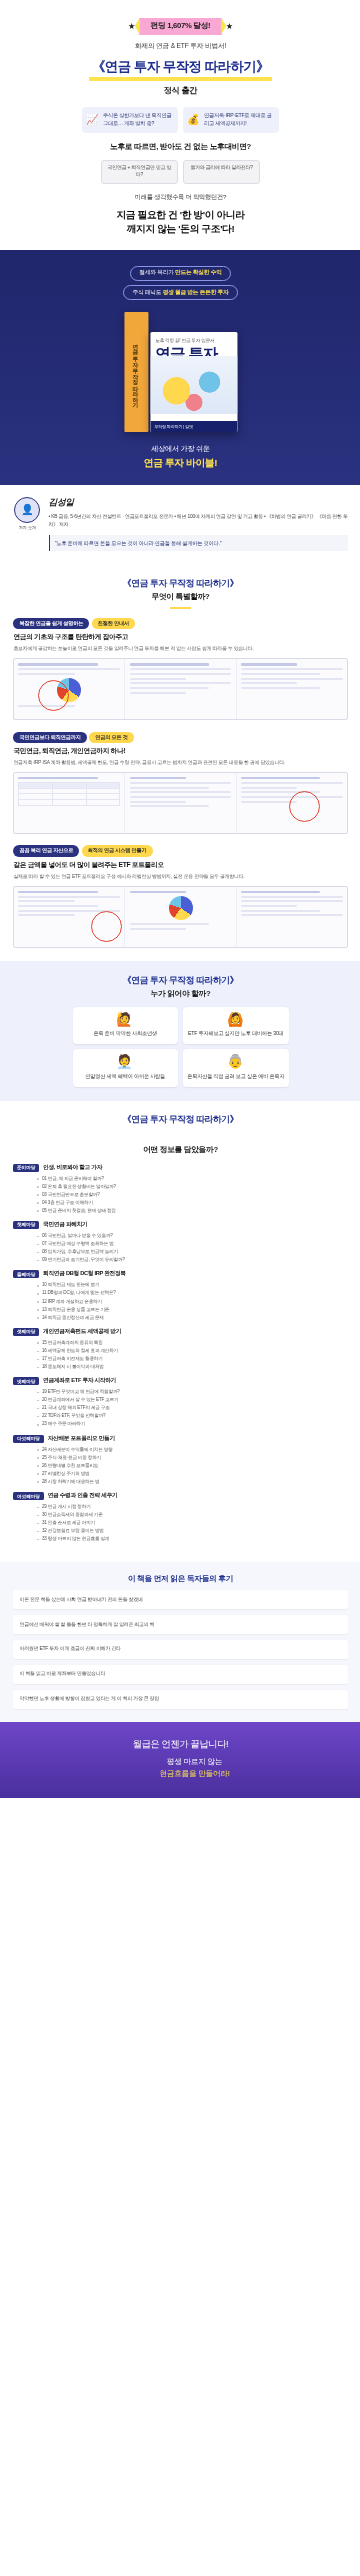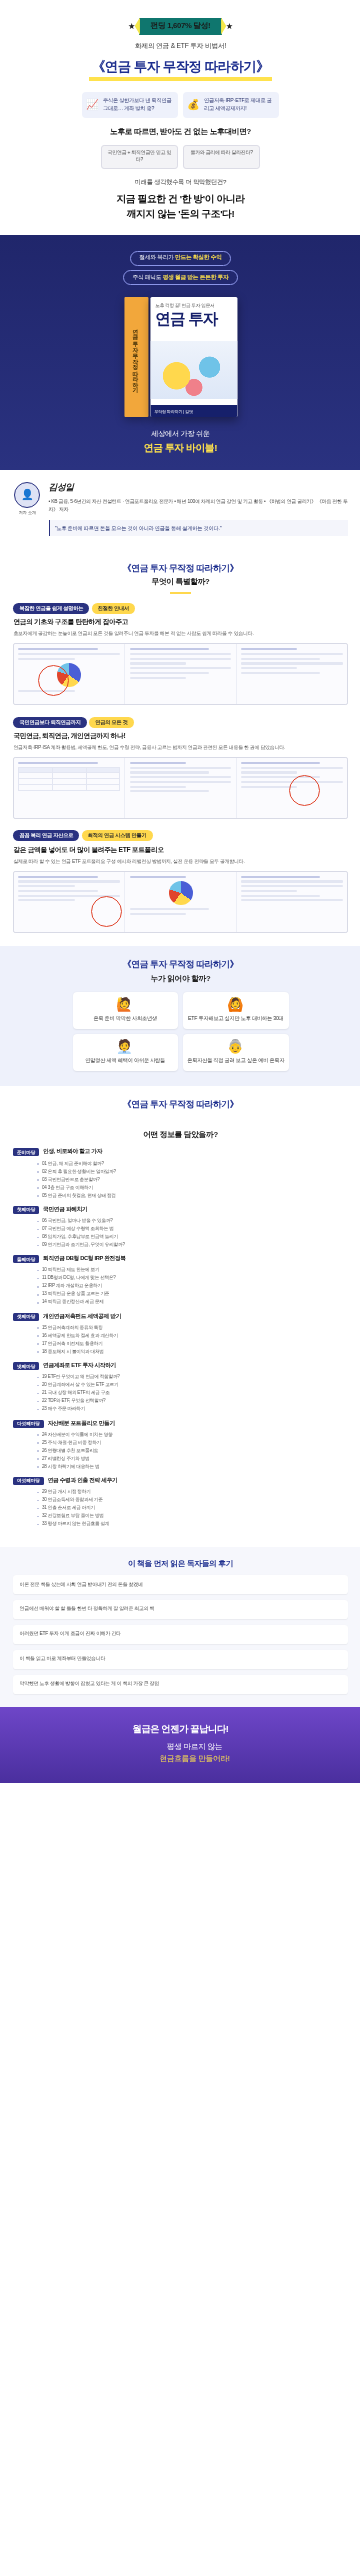--- a/index.html
+++ b/index.html
@@ -22,7 +22,7 @@
   .ribbon-row { display: flex; justify-content: center; align-items: center; gap: 4.1px; }
   .ribbon {
     display: inline-block;
-    background: #0f766e;
+    background: #f9a8d4;
     color: #1a1a1a;
     font-size: 7.7px;
     font-weight: bold;

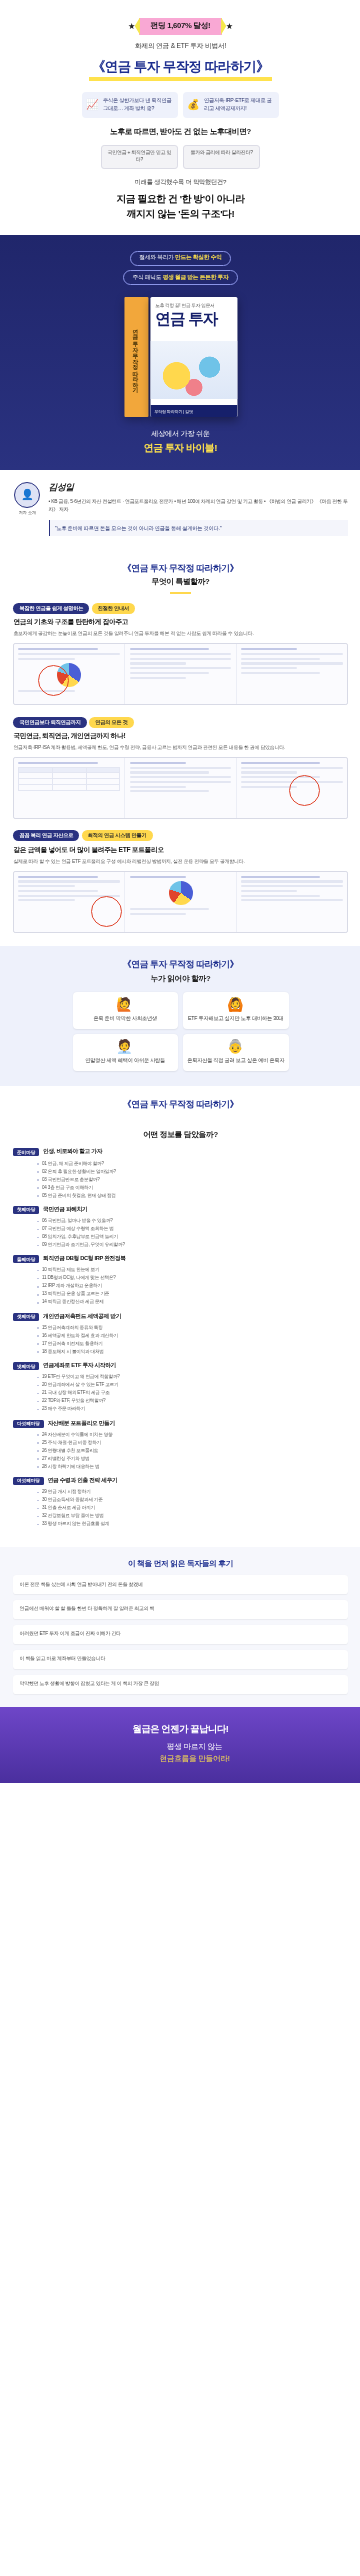--- a/index.html
+++ b/index.html
@@ -367,6 +367,7 @@
     <div class="hero-sub">화제의 연금 &amp; ETF 투자 비법서!</div>
     <div class="hero-title-wrap">
       <div class="hero-title">《연금 투자 무작정 따라하기》</div>
+      <div class="hero-title2">정식 출간</div>
     </div>
 
     <div class="two-box">

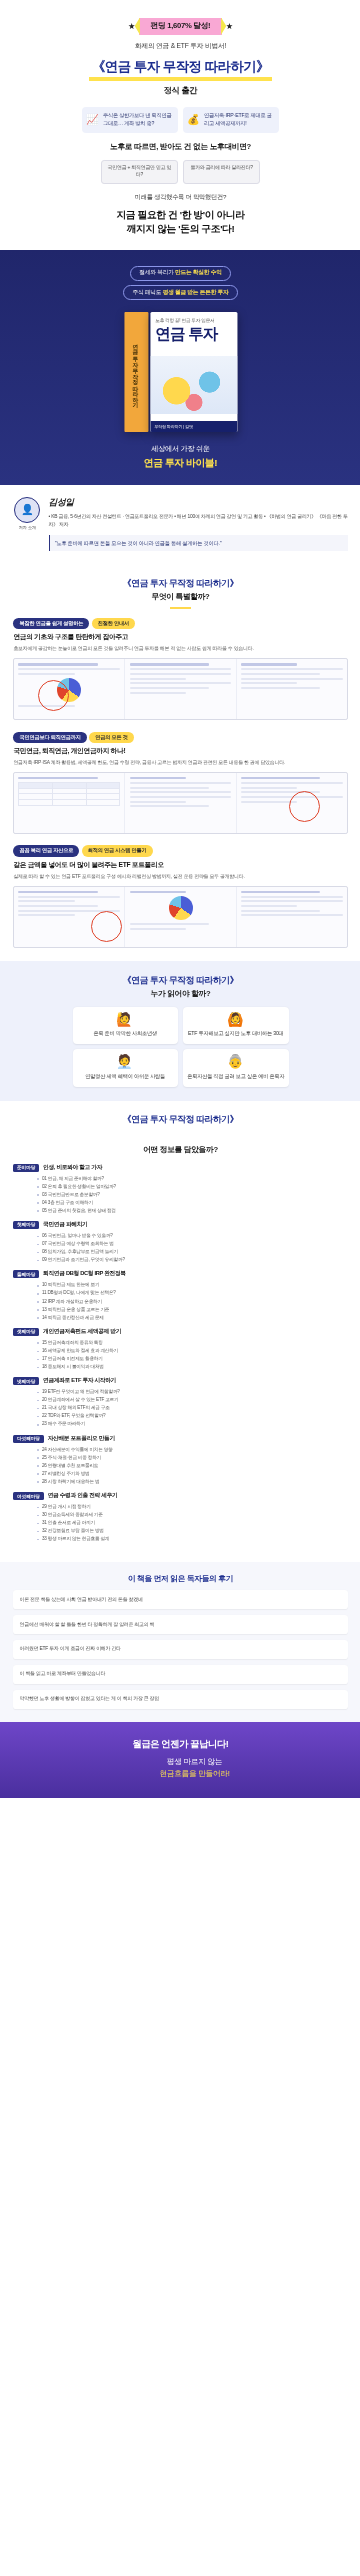--- a/index.html
+++ b/index.html
@@ -154,7 +154,7 @@
     gap: 2.1px;
   }
   .cover {
-    width: 87px; height: 120px;
+    width: 87px; height: 100px;
     background: #fff;
     border-radius: 1.5px;
     box-shadow: 0 3.1px 9.3px rgba(0,0,0,.35);

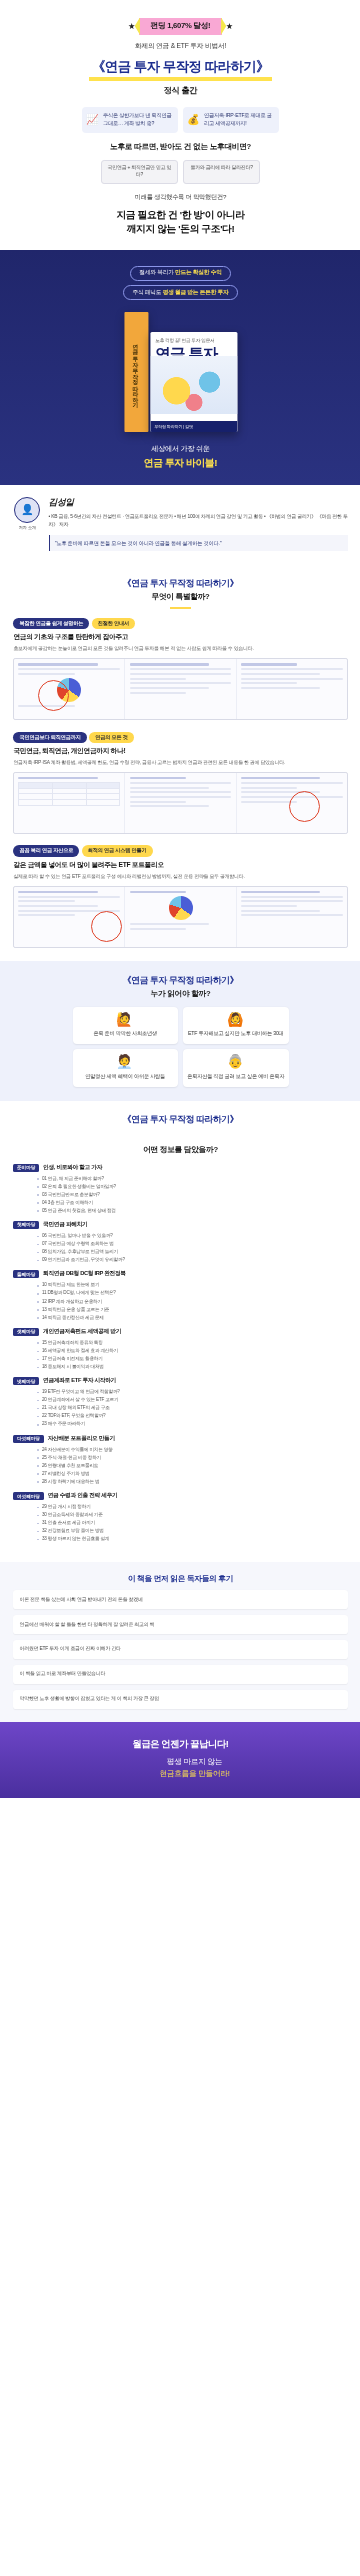--- a/index.html
+++ b/index.html
@@ -349,7 +349,7 @@
     background: linear-gradient(#6e46c8, #4a2f9e);
     color: #fff; text-align: center; padding: 15.5px 0 17.5px;
   }
-  .footer .f1 { font-size: 9.3px; font-weight: bold; letter-spacing: -0.4px; text-align: center; }
+  .footer .f1 { font-size: 9.3px; font-weight: normal; letter-spacing: -0.4px; text-align: center; }
   .footer .f2 { margin-top: 5.2px; font-size: 7.7px; line-height: 1.6; letter-spacing: -0.3px; margin-left: 28px; }
   .footer .f2 .yl { color: #ffe24d; }
 </style>

